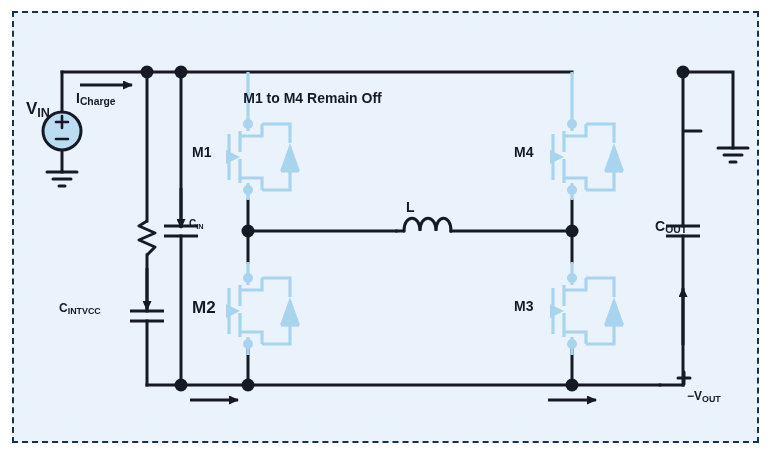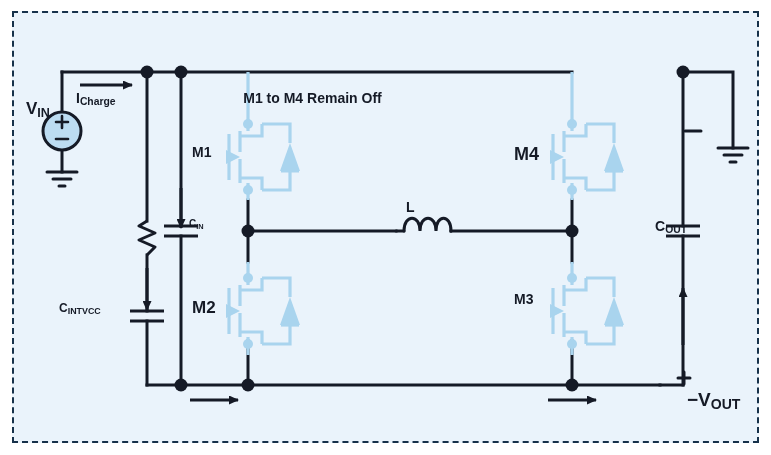--- a/index.html
+++ b/index.html
@@ -65,7 +65,7 @@
   #lbl-m1    { left: 192px; top: 145px; font-size: 14px; }
   #lbl-m2    { left: 192px; top: 299px; font-size: 17px; }
   #lbl-m3    { left: 514px; top: 292px; font-size: 14px; }
-  #lbl-m4    { left: 514px; top: 145px; font-size: 18px; }
+  #lbl-m4    { left: 514px; top: 145px; font-size: 14px; }
   #lbl-cin   { left: 189px; top: 219px; font-size: 10px; }
   #lbl-cintv { left: 59px;  top: 302px; font-size: 12px; }
   #lbl-l     { left: 406px; top: 200px; font-size: 14px; }

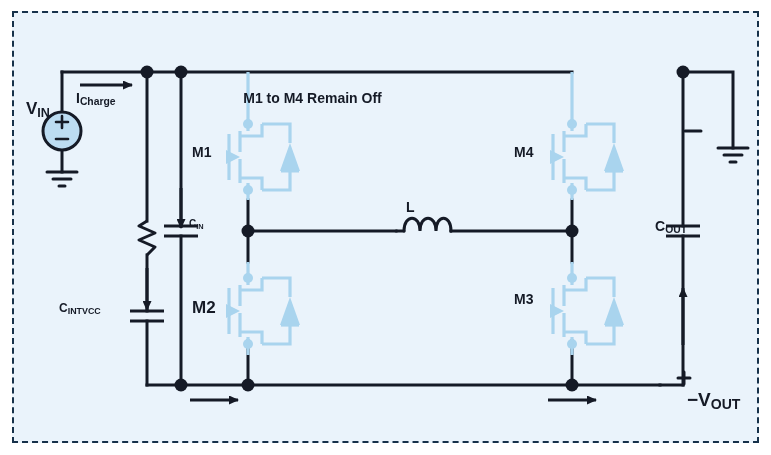--- a/index.html
+++ b/index.html
@@ -64,7 +64,7 @@
   #lbl-ich   { left: 76px;  top: 91px;  font-size: 14px; }
   #lbl-m1    { left: 192px; top: 145px; font-size: 14px; }
   #lbl-m2    { left: 192px; top: 299px; font-size: 17px; }
-  #lbl-m3    { left: 514px; top: 292px; font-size: 14px; }
+  #lbl-m3    { left: 514px; top: 299px; font-size: 14px; }
   #lbl-m4    { left: 514px; top: 145px; font-size: 14px; }
   #lbl-cin   { left: 189px; top: 219px; font-size: 10px; }
   #lbl-cintv { left: 59px;  top: 302px; font-size: 12px; }

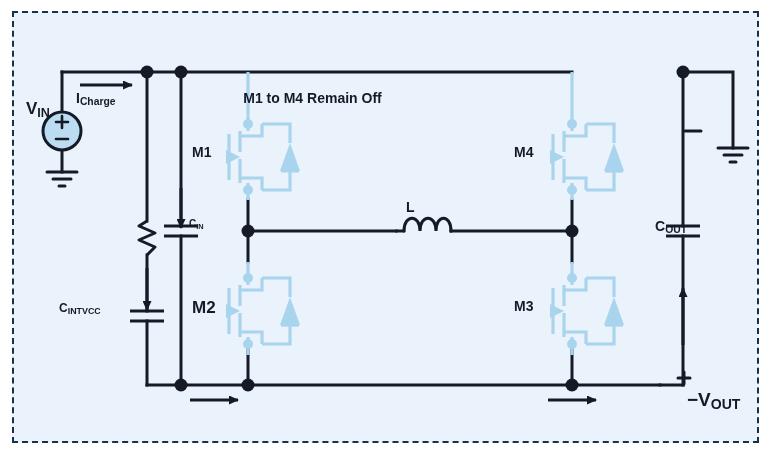--- a/index.html
+++ b/index.html
@@ -70,7 +70,7 @@
   #lbl-cintv { left: 59px;  top: 302px; font-size: 12px; }
   #lbl-l     { left: 406px; top: 200px; font-size: 14px; }
   #lbl-cout  { left: 655px; top: 219px; font-size: 14px; }
-  #lbl-vout  { left: 687px; top: 390px; font-size: 19px; }
+  #lbl-vout  { left: 687px; top: 390px; font-size: 12px; }
 </style>
 </head>
 <body>

